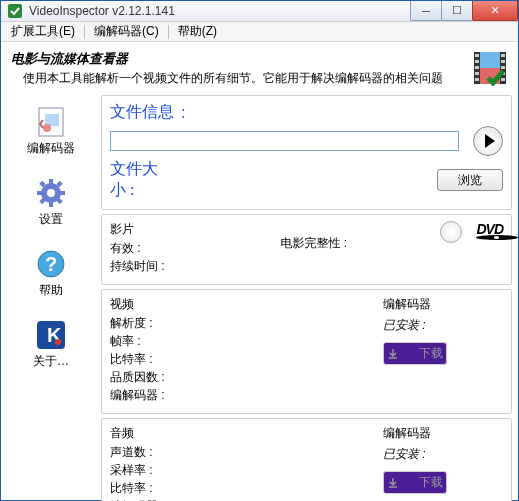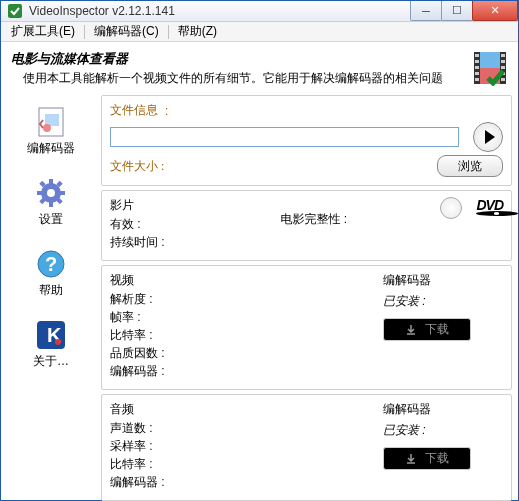--- a/index.html
+++ b/index.html
@@ -33,7 +33,7 @@
 .panel { border: 1px solid #d0d0d0; border-radius: 2px; padding: 6px 8px 8px 8px; background: #fff; }
 .row { display: flex; align-items: center; gap: 6px; margin-bottom: 3px; min-height: 16px; }
 .row:last-child { margin-bottom: 0; }
-.lbl { color: #a16207; font-size: 12px; }
+.lbl { color: #1d4ed8; font-size: 16px; }
 .val { color: #444; font-size: 12px; }
 .colon { margin-left: 1px; }
 .fileinfo-input { flex: 1; height: 20px; border: 1px solid #7aa6d6; padding: 1px 3px; font-size: 12px; }

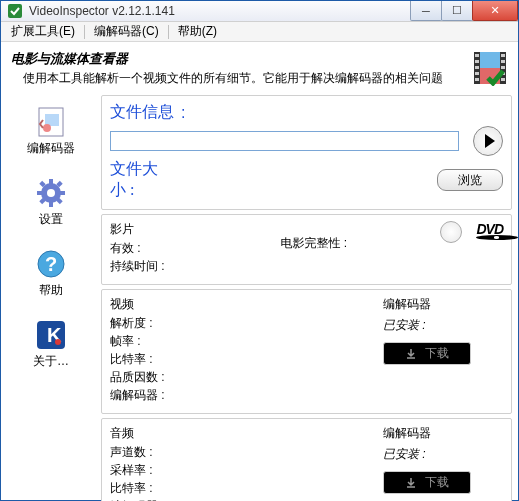--- a/index.html
+++ b/index.html
@@ -39,7 +39,7 @@
 .fileinfo-input { flex: 1; height: 20px; border: 1px solid #7aa6d6; padding: 1px 3px; font-size: 12px; }
 .play-btn { width: 30px; height: 30px; border: 1px solid #888; border-radius: 50%; background: radial-gradient(#fff, #e5e5e5); display: flex; align-items: center; justify-content: center; cursor: pointer; margin-left: 8px; }
 .play-btn::after { content: ""; border-left: 10px solid #000; border-top: 7px solid transparent; border-bottom: 7px solid transparent; margin-left: 3px; }
-.browse-btn { width: 66px; height: 22px; border: 1px solid #8a8a8a; border-radius: 9px; background: linear-gradient(#fdfdfd, #e4e4e4); font-size: 12px; cursor: pointer; }
+.browse-btn { width: 66px; height: 22px; border: 1px solid #8a8a8a; border-radius: 3px; background: linear-gradient(#fdfdfd, #e4e4e4); font-size: 12px; cursor: pointer; }
 .filesize-row { display: flex; align-items: center; }
 .filesize-row .lbl { width: 62px; font-family: Liberation Serif, serif; }
 .filesize-row .spacer { flex: 1; }

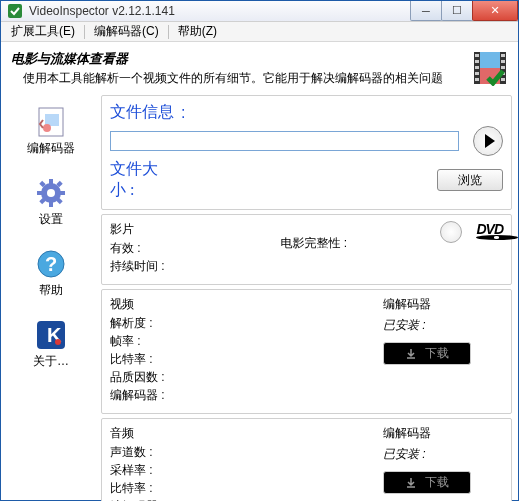--- a/index.html
+++ b/index.html
@@ -54,7 +54,7 @@
 .dvd-logo::after { content: ""; display: block; width: 42px; height: 5px; background: #000; border-radius: 50%; position: absolute; bottom: -3px; left: 0; }
 .dvd-logo::before { content: ""; display: block; width: 5px; height: 2.2px; background: #fff; border-radius: 50%; position: absolute; bottom: -1.5px; left: 18px; z-index: 1; }
 .install-row { display: flex; align-items: center; margin-top: 2px; font-style: italic; }
-.download-btn { display: flex; align-items: center; gap: 8px; font-size: 12px; color: #999; border: 1px solid #ccc; border-radius: 3px; padding: 2px 21px; background: #000000; cursor: default; margin-top: 8px; }
+.download-btn { display: flex; align-items: center; gap: 20px; font-size: 12px; color: #999; border: 1px solid #ccc; border-radius: 3px; padding: 2px 3px; background: #4c1d95; cursor: default; margin-top: 8px; }
 .download-btn svg { width: 12px; height: 12px; }
 </style>
 </head>

